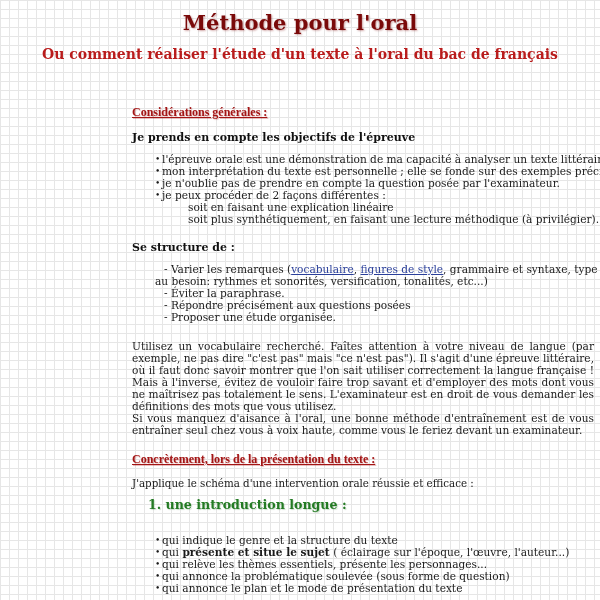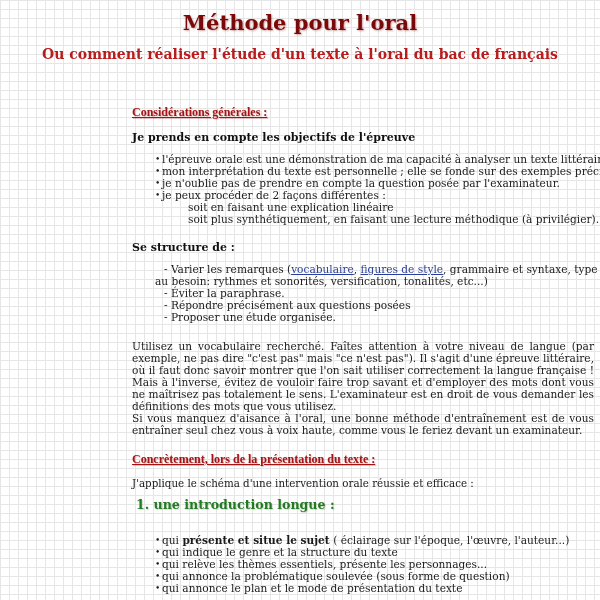--- a/index.html
+++ b/index.html
@@ -52,7 +52,7 @@
   .para p { margin: 0; text-align: justify; }
   .plain { position: absolute; left: 0; margin: 0; white-space: nowrap; font-size: 10.3px; }
   .green-heading {
-    position: absolute; left: 4px; margin: 0; white-space: nowrap;
+    position: absolute; left: 16px; margin: 0; white-space: nowrap;
     font-weight: bold; font-size: 12.6px; color: #237a23;
     text-shadow: 1px 1px 1px rgba(0,90,0,0.2);
   }

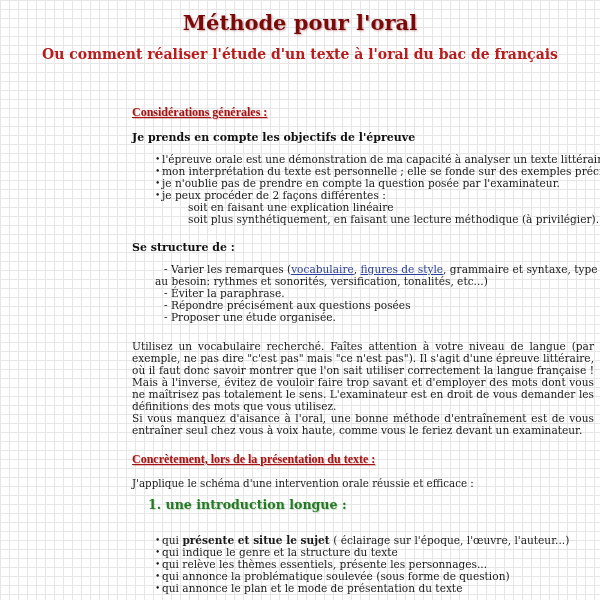--- a/index.html
+++ b/index.html
@@ -102,8 +102,8 @@
   <div class="green-heading" style="top:499px;">1. une introduction longue :</div>
 
   <ul class="bullets" style="top:534px;">
+    <li>qui indique le genre et la structure du texte</li>
     <li><span>qui </span><b>présente et situe le sujet</b><span> ( éclairage sur l'époque, l'œuvre, l'auteur...)</span></li>
-    <li>qui indique le genre et la structure du texte</li>
     <li>qui relève les thèmes essentiels, présente les personnages...</li>
     <li>qui annonce la problématique soulevée (sous forme de question)</li>
     <li>qui annonce le plan et le mode de présentation du texte</li>

